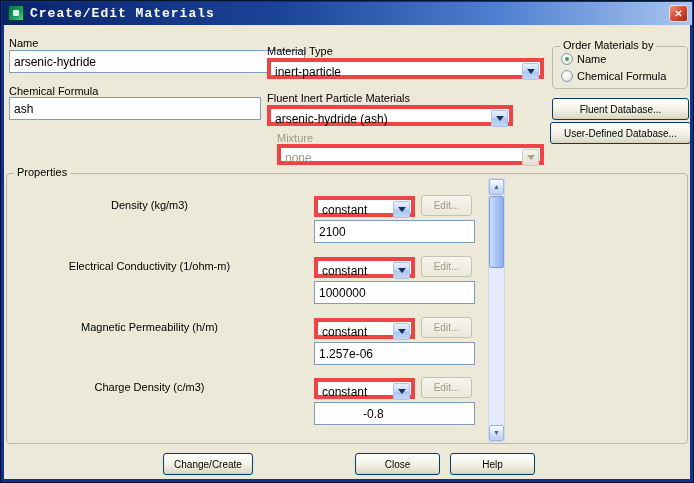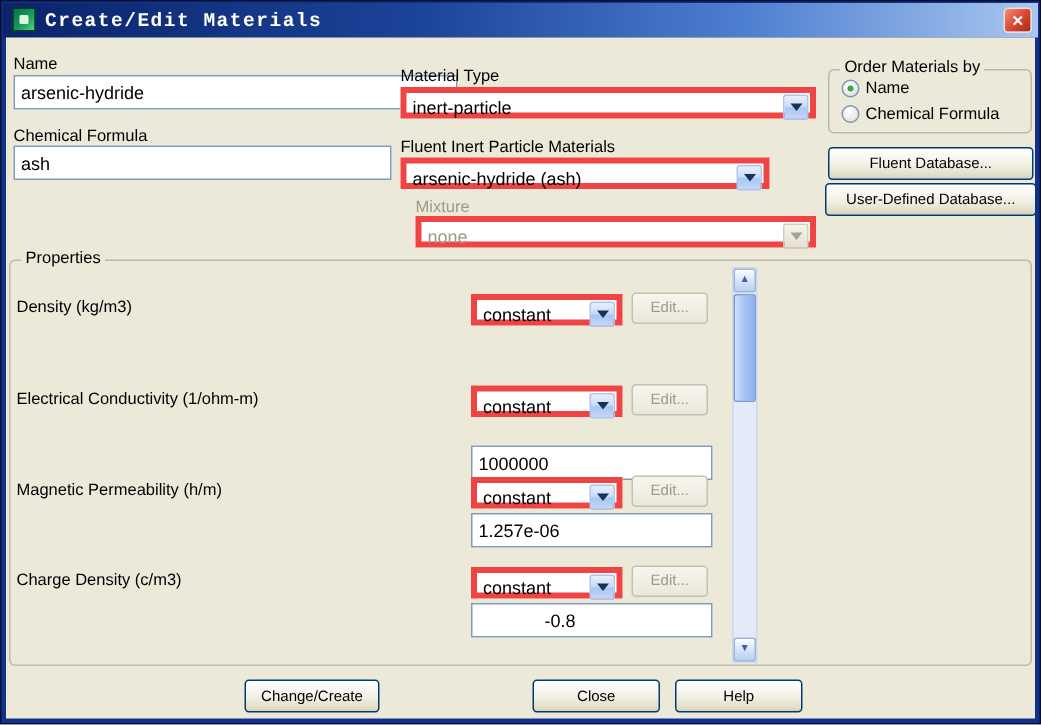--- a/index.html
+++ b/index.html
@@ -165,8 +165,8 @@
   }
   .prop-label {
     position: absolute;
-    left: 10px; width: 297px;
-    text-align: left;
+    left: 0; width: 297px;
+    text-align: center;
     font-size: 11px;
     white-space: nowrap;
   }

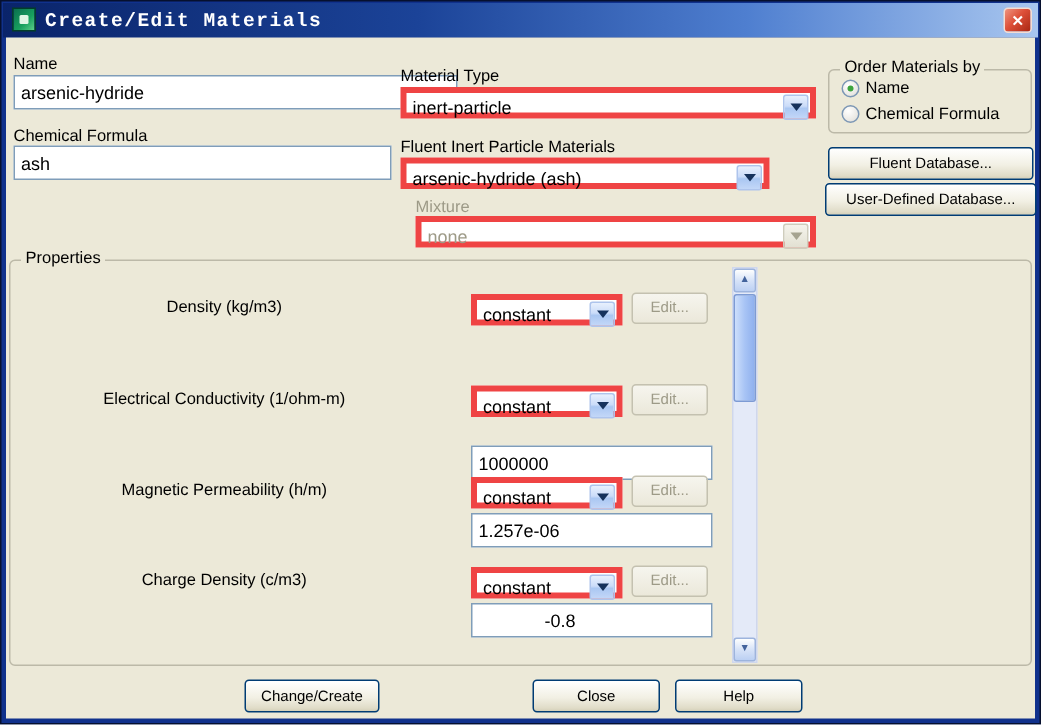--- a/index.html
+++ b/index.html
@@ -272,6 +272,7 @@
       </span>
   </div>
   <div class="btn disabled edit-btn" style="top:194px">Edit...</div>
+  <input class="textbox prop-input" style="top: 219px;" value="2100">
 
   <span class="prop-label" style="top:259px">Electrical Conductivity (1/ohm-m)</span>
   <div class="combo prop-combo" style="top:256px">

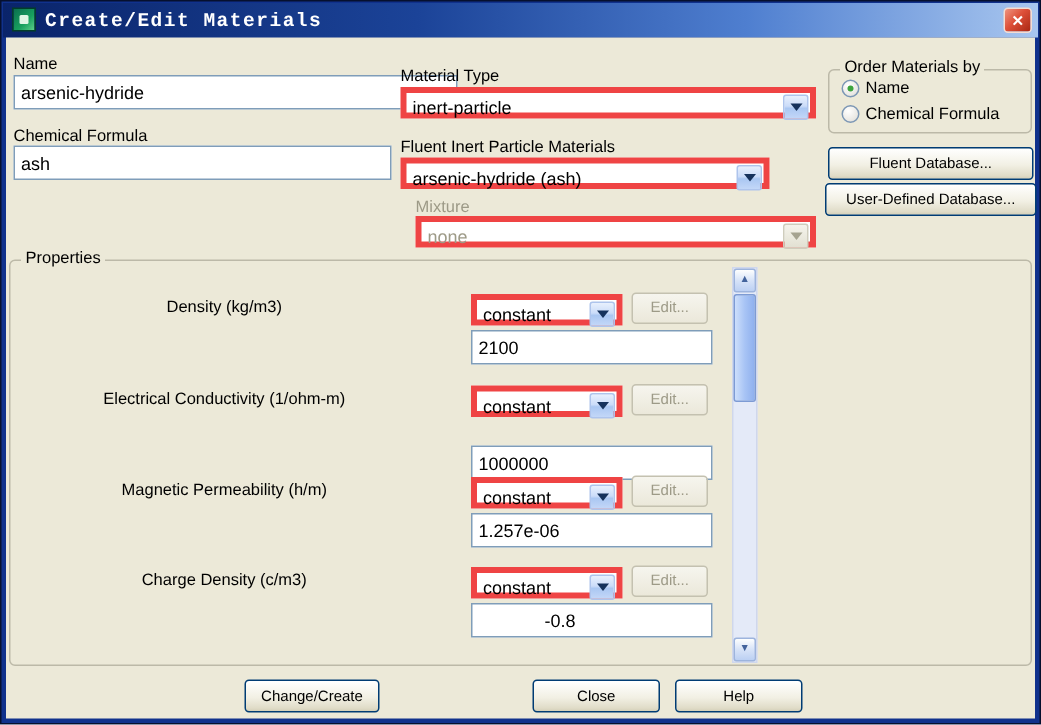--- a/index.html
+++ b/index.html
@@ -282,7 +282,7 @@
       </span>
   </div>
   <div class="btn disabled edit-btn" style="top:255px">Edit...</div>
-  <input class="textbox prop-input" style="top: 280px; margin-top: 16px;" value="1000000">
+  <input class="textbox prop-input" style="top: 280px;" value="1000000">
 
   <span class="prop-label" style="top:320px">Magnetic Permeability (h/m)</span>
   <div class="combo prop-combo" style="top:317px">

